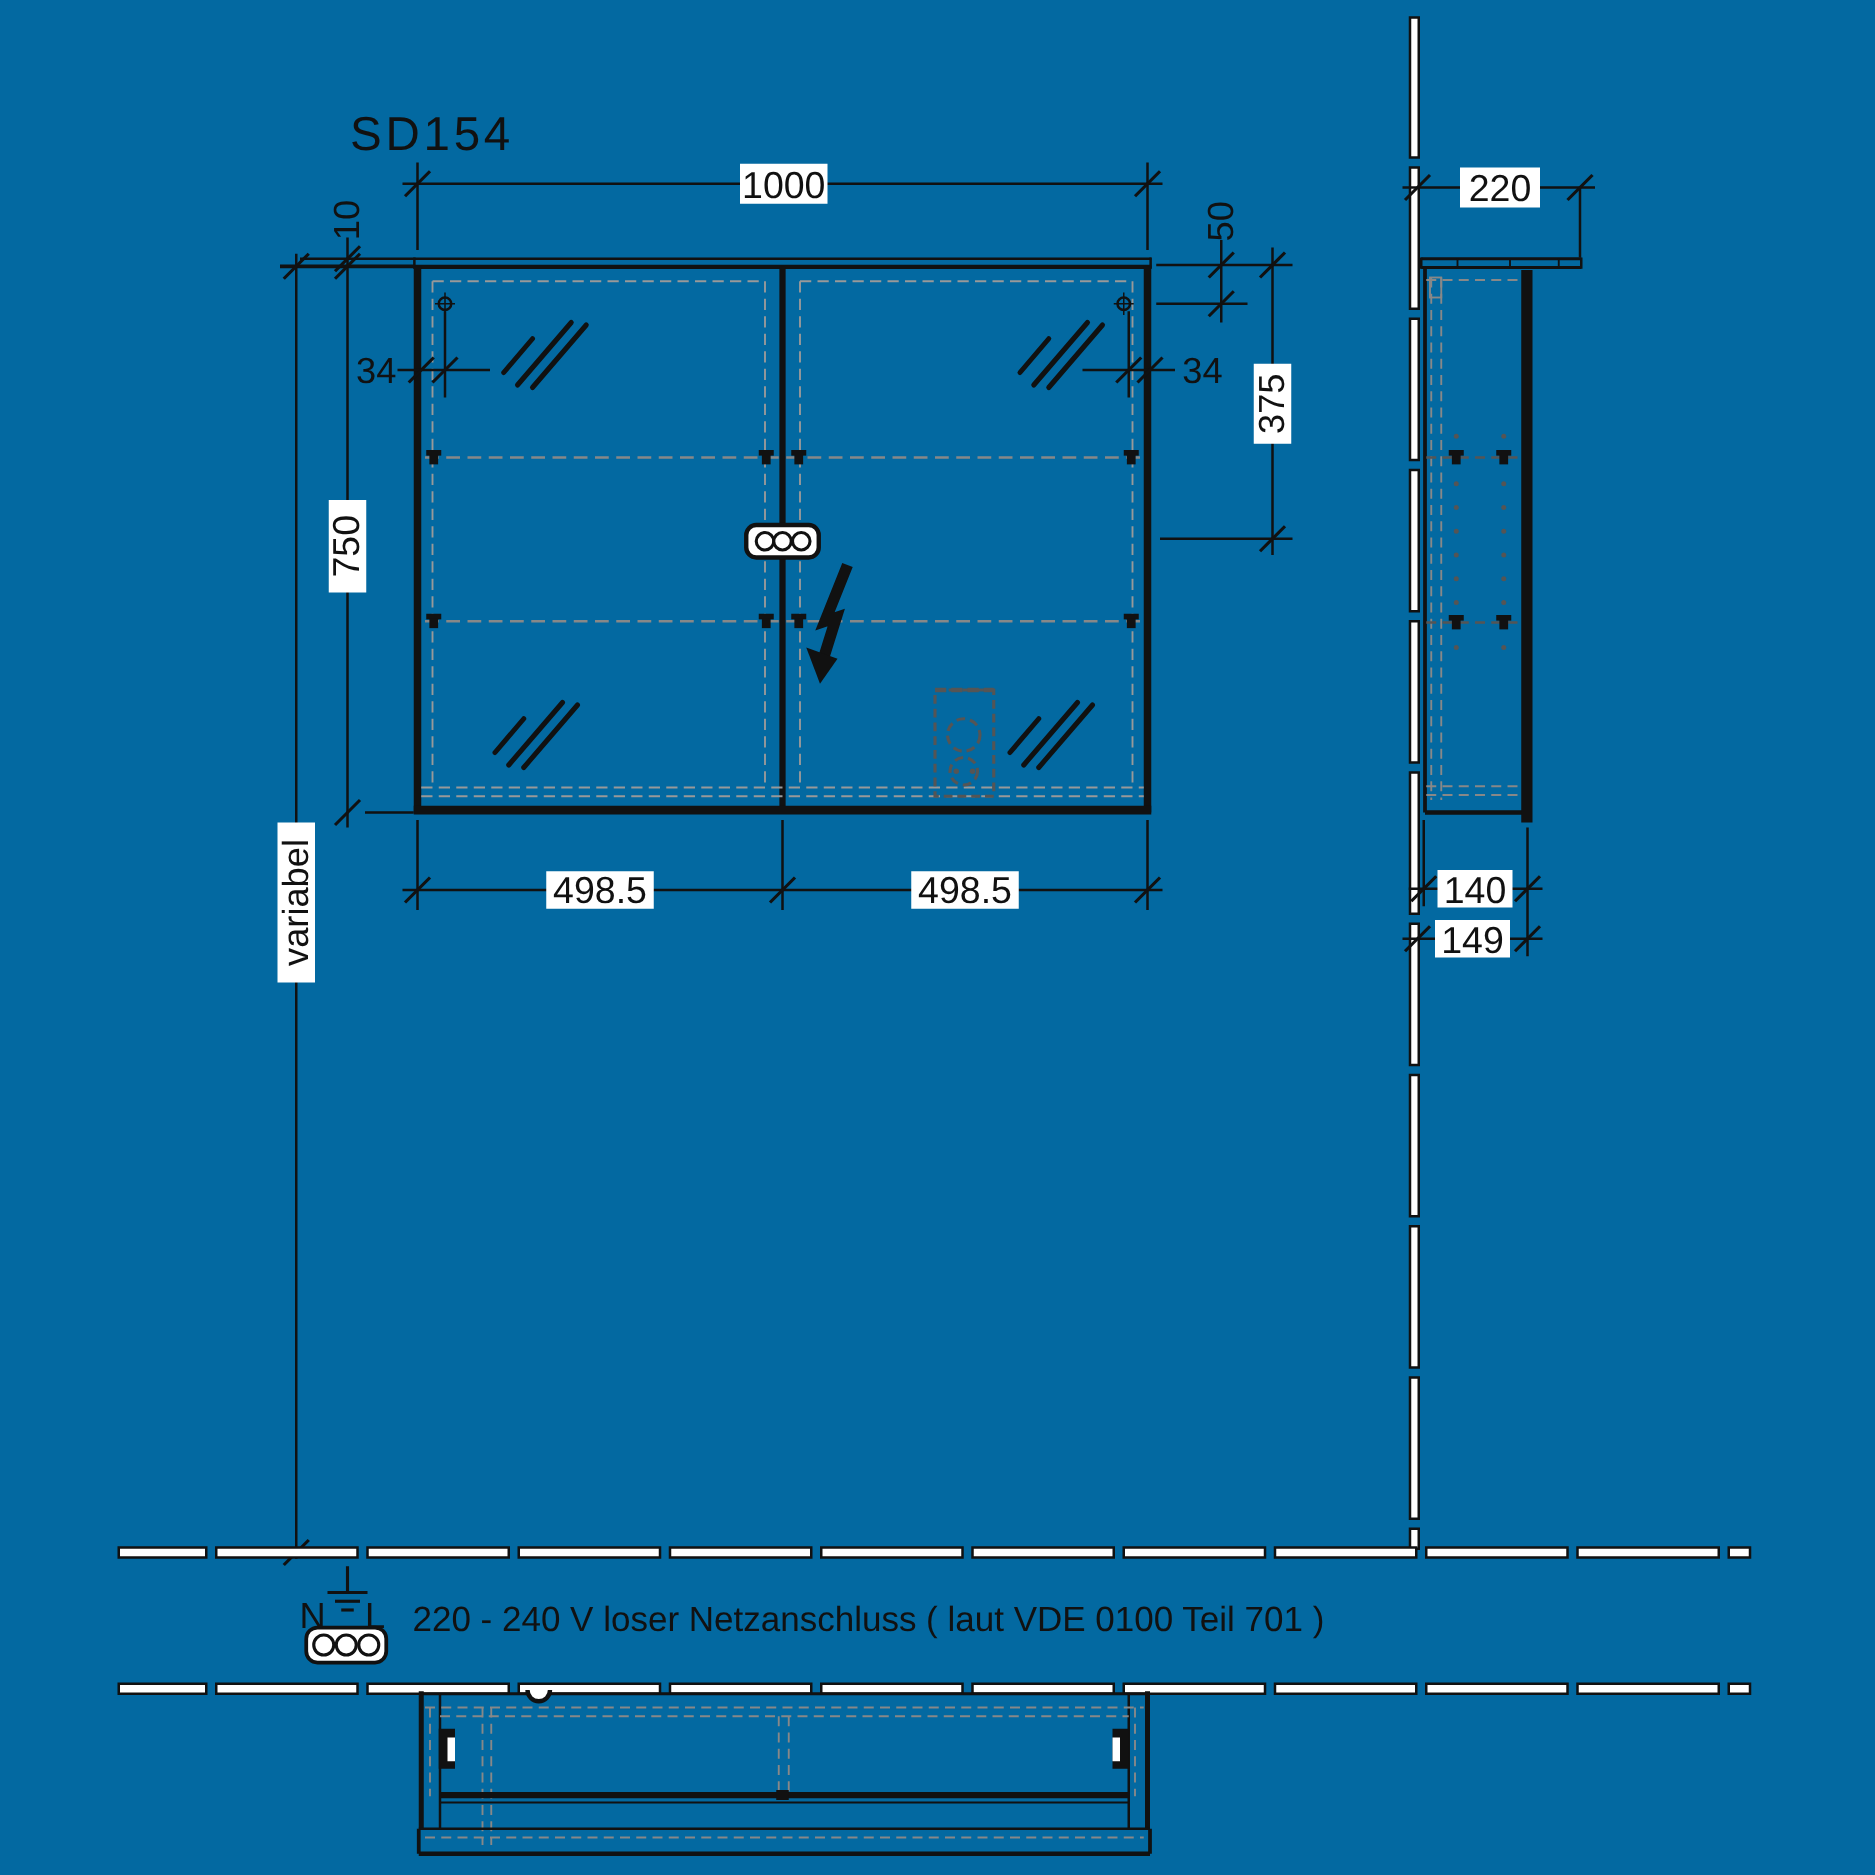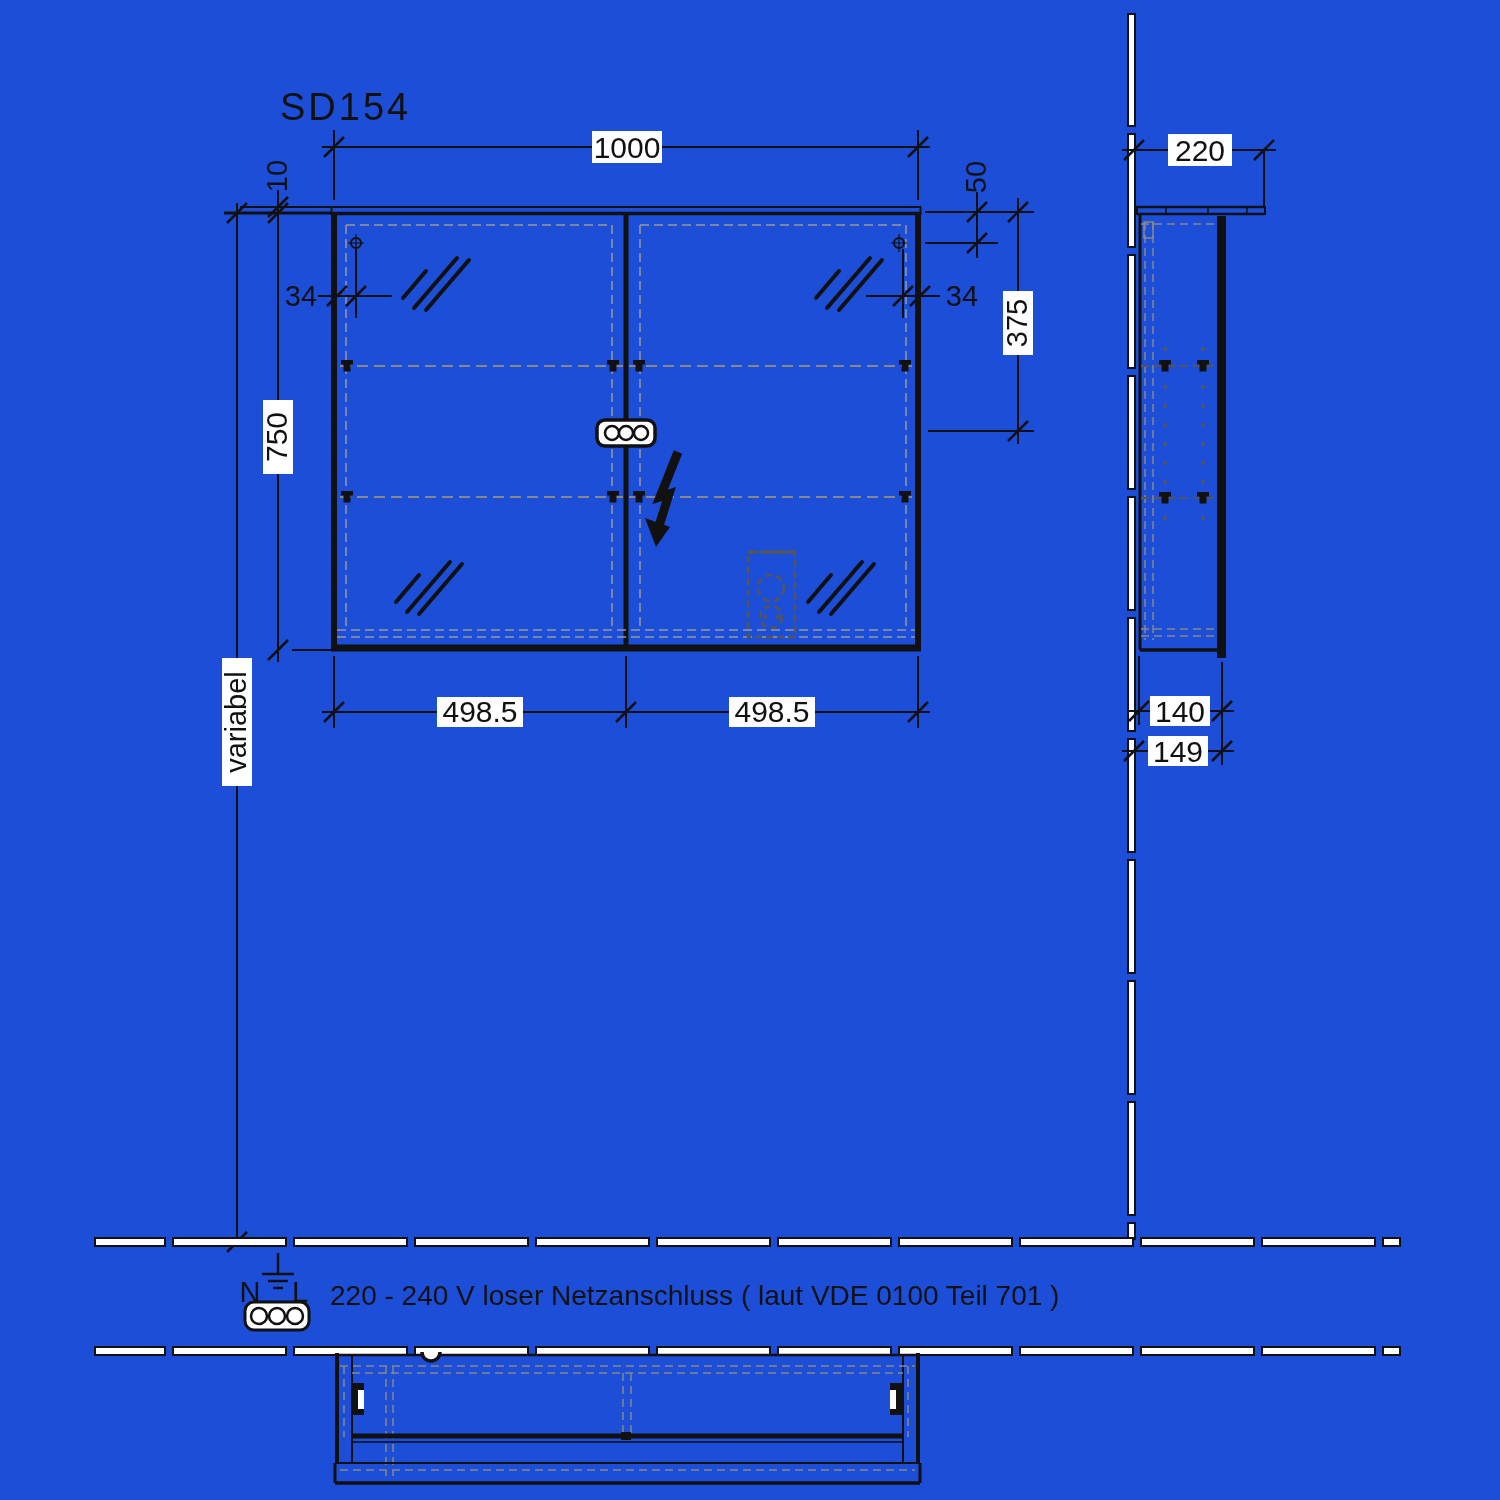--- a/index.html
+++ b/index.html
@@ -3,7 +3,7 @@
 <meta charset="utf-8">
 <style>
   html,body{margin:0;padding:0;background:#fff;}
-  .stage{position:relative;width:1500px;height:1500px;background:#1d4ed8;overflow:hidden;}
+  .stage{position:relative;width:1500px;height:1500px;background:#0369a1;overflow:hidden;}
   svg{display:block;}
   text{font-family:"Liberation Sans","DejaVu Sans",sans-serif;fill:#111;}
   .dim-label{font-size:30px;}

